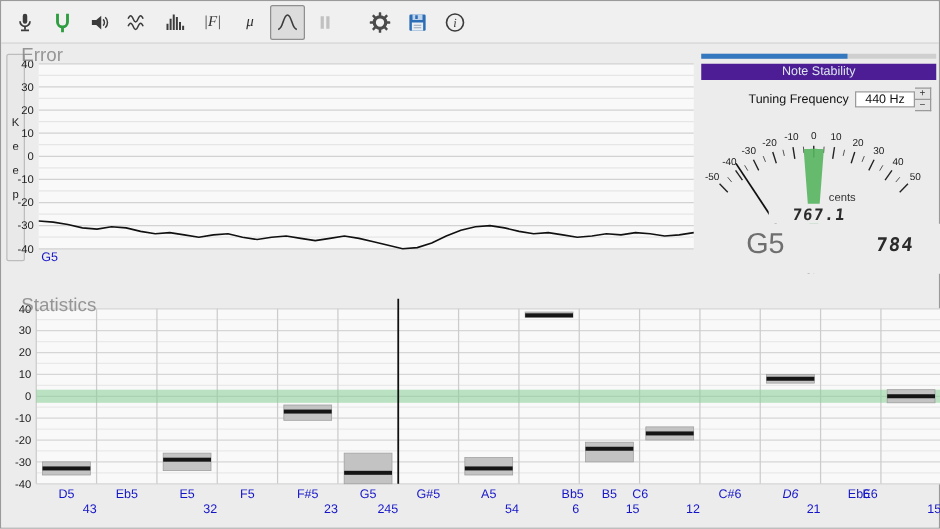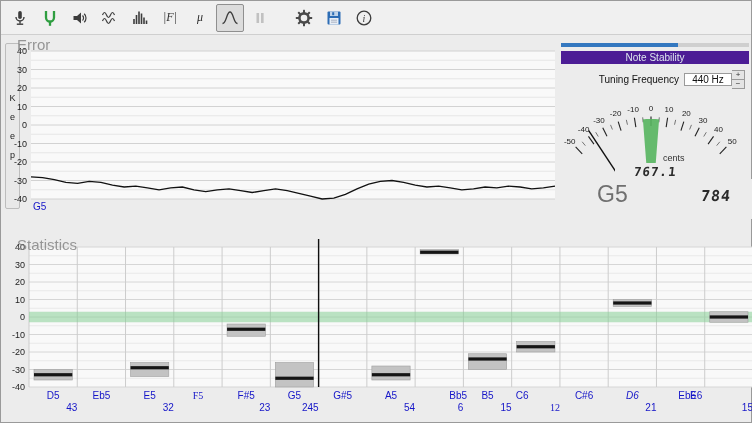--- a/index.html
+++ b/index.html
@@ -354,7 +354,7 @@
           <span class="stat-count" style="left: 76.2667px; width: 48.2667px;"></span>
           <span class="stat-note" style="left: 124.533px; width: 48.2667px;">E5</span>
           <span class="stat-count" style="left: 124.533px; width: 48.2667px;">32</span>
-          <span class="stat-note" style="left: 172.8px; width: 48.2667px; font-family: Liberation Serif, serif;">F5</span>
+          <span class="stat-note" style="left: 172.8px; width: 48.2667px;">F5</span>
           <span class="stat-count" style="left: 172.8px; width: 48.2667px;"></span>
           <span class="stat-note" style="left: 221.067px; width: 48.2667px;">F#5</span>
           <span class="stat-count" style="left: 221.067px; width: 48.2667px;">23</span>

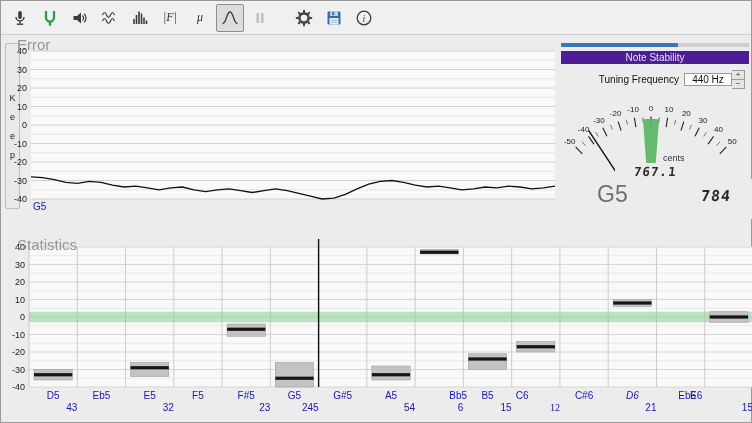--- a/index.html
+++ b/index.html
@@ -368,7 +368,7 @@
           <span class="stat-count" style="left: 414.133px; width: 48.2667px;">6</span>
           <span class="stat-note" style="left: 462.4px; width: 48.2667px;">B5</span>
           <span class="stat-count" style="left: 462.4px; width: 48.2667px;">15</span>
-          <span class="stat-note" style="left: 497px; width: 48.2667px;">C6</span>
+          <span class="stat-note" style="left: 487px; width: 48.2667px;">C6</span>
           <span class="stat-count" style="left: 510.667px; width: 48.2667px; font-family: Liberation Serif, serif;">12</span>
           <span class="stat-note" style="left: 558.933px; width: 48.2667px;">C#6</span>
           <span class="stat-count" style="left: 558.933px; width: 48.2667px;"></span>

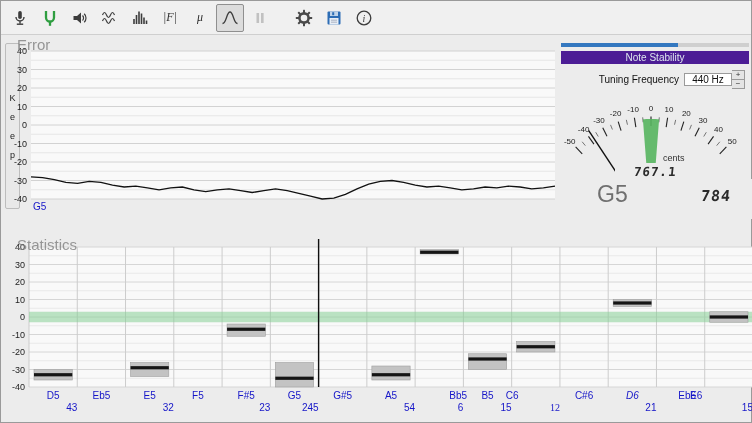--- a/index.html
+++ b/index.html
@@ -369,7 +369,7 @@
           <span class="stat-note" style="left: 462.4px; width: 48.2667px;">B5</span>
           <span class="stat-count" style="left: 462.4px; width: 48.2667px;">15</span>
           <span class="stat-note" style="left: 487px; width: 48.2667px;">C6</span>
-          <span class="stat-count" style="left: 510.667px; width: 48.2667px; font-family: Liberation Serif, serif;">12</span>
+          <span class="stat-count" style="left: 510.667px; width: 48.2667px;">12</span>
           <span class="stat-note" style="left: 558.933px; width: 48.2667px;">C#6</span>
           <span class="stat-count" style="left: 558.933px; width: 48.2667px;"></span>
           <span class="stat-note" style="left: 607.2px; width: 48.2667px; font-style: italic;">D6</span>

